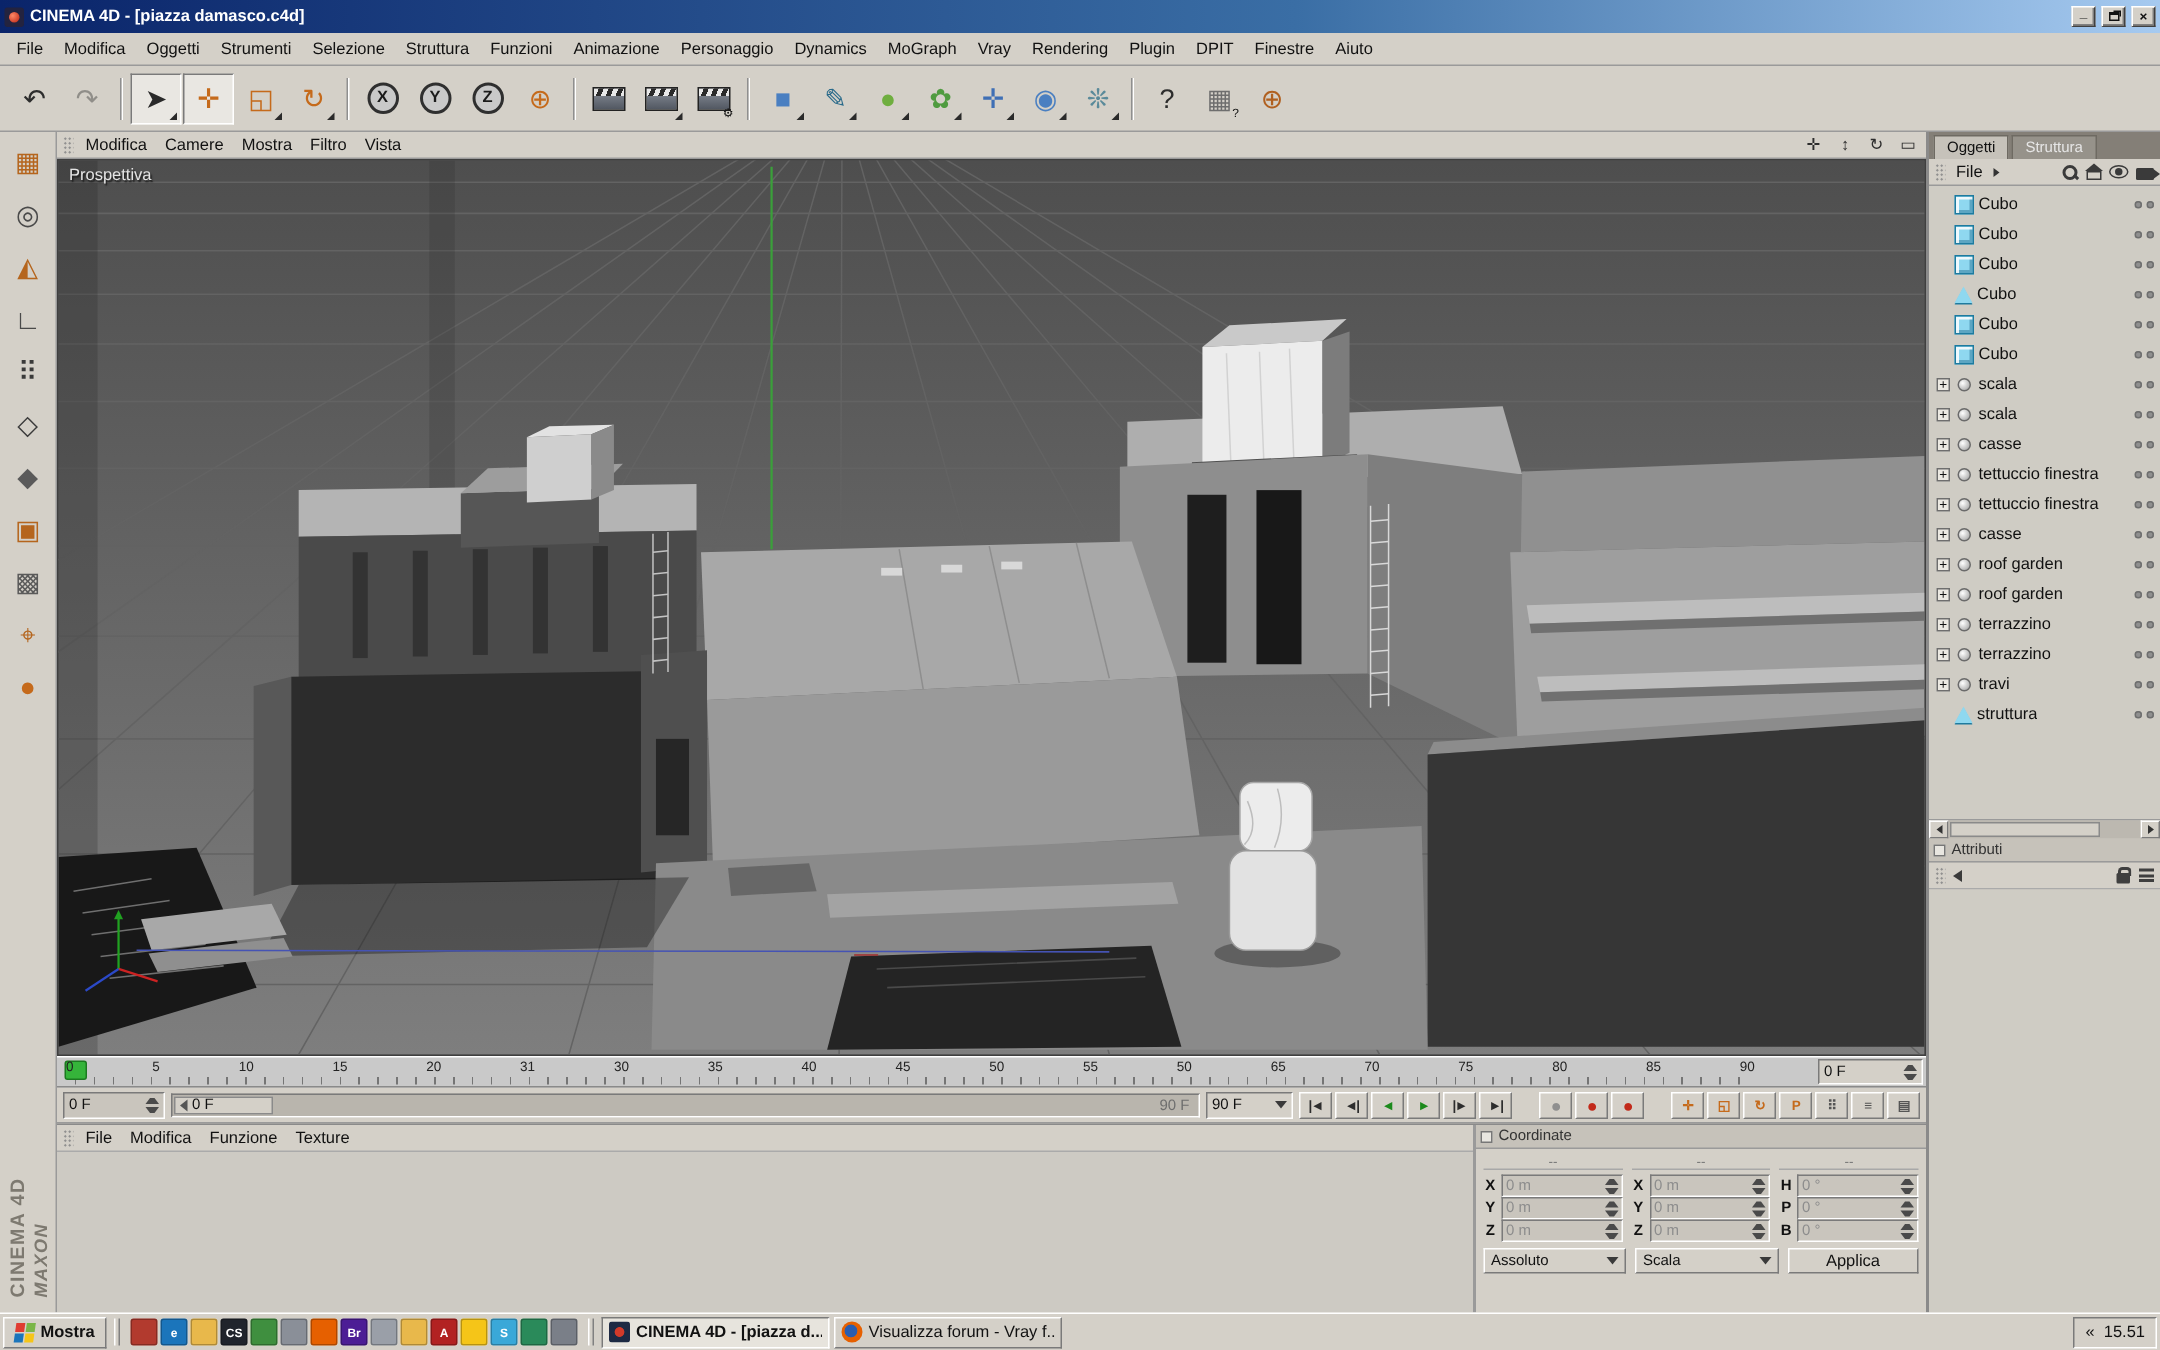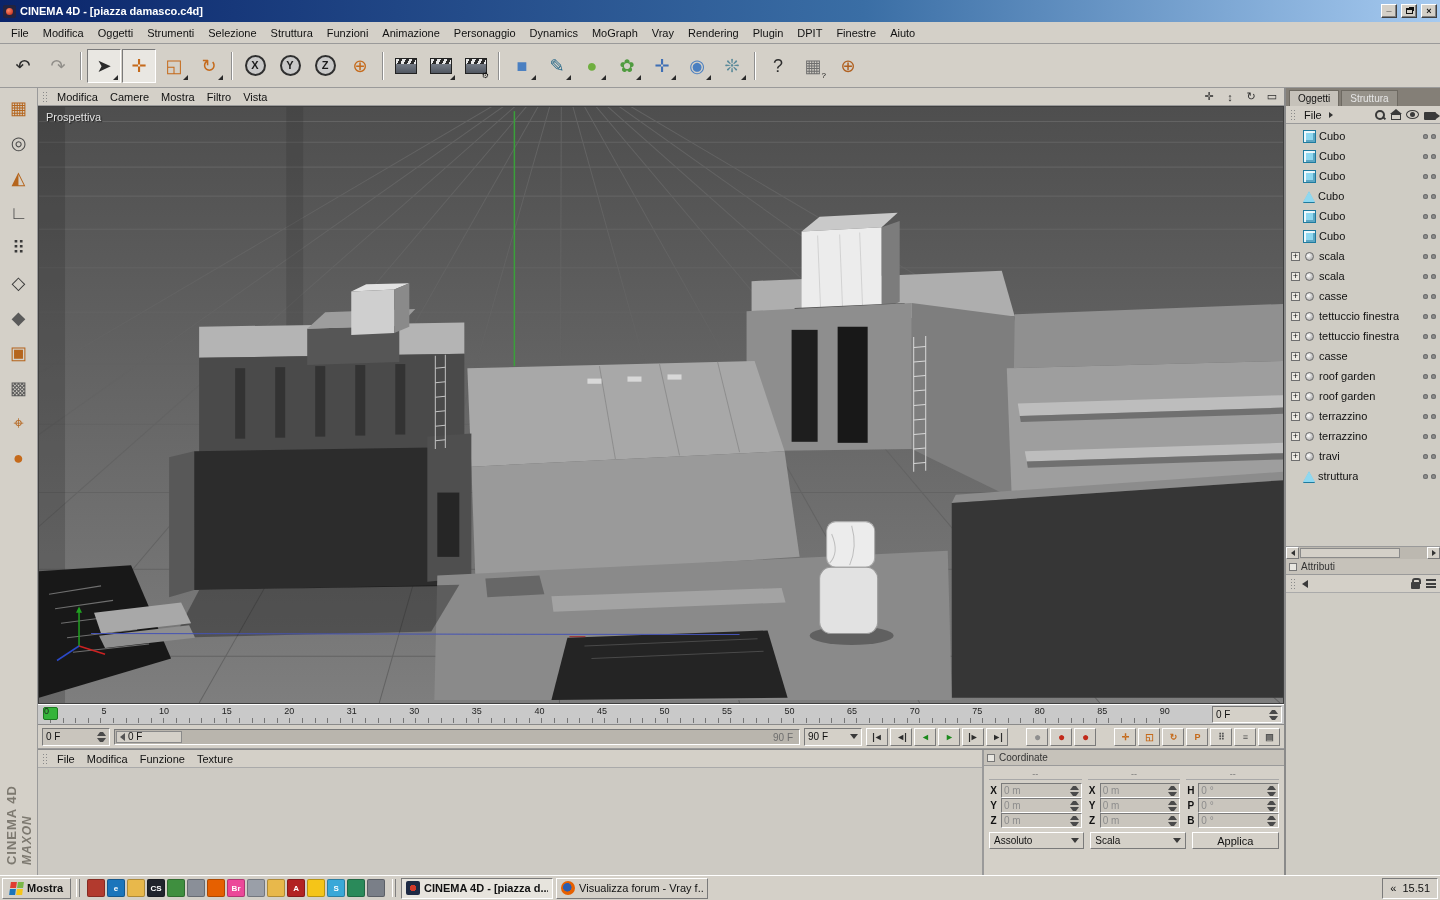--- a/index.html
+++ b/index.html
@@ -993,7 +993,7 @@
 
       <span class="ql-ico" style="background: rgb(230, 96, 0);"></span>
 
-      <span class="ql-ico" style="background: #ec4899;">Br</span>
+      <span class="ql-ico" style="background: #4c1d95;">Br</span>
 
       <span class="ql-ico" style="background: rgb(154, 159, 168);"></span>
 

